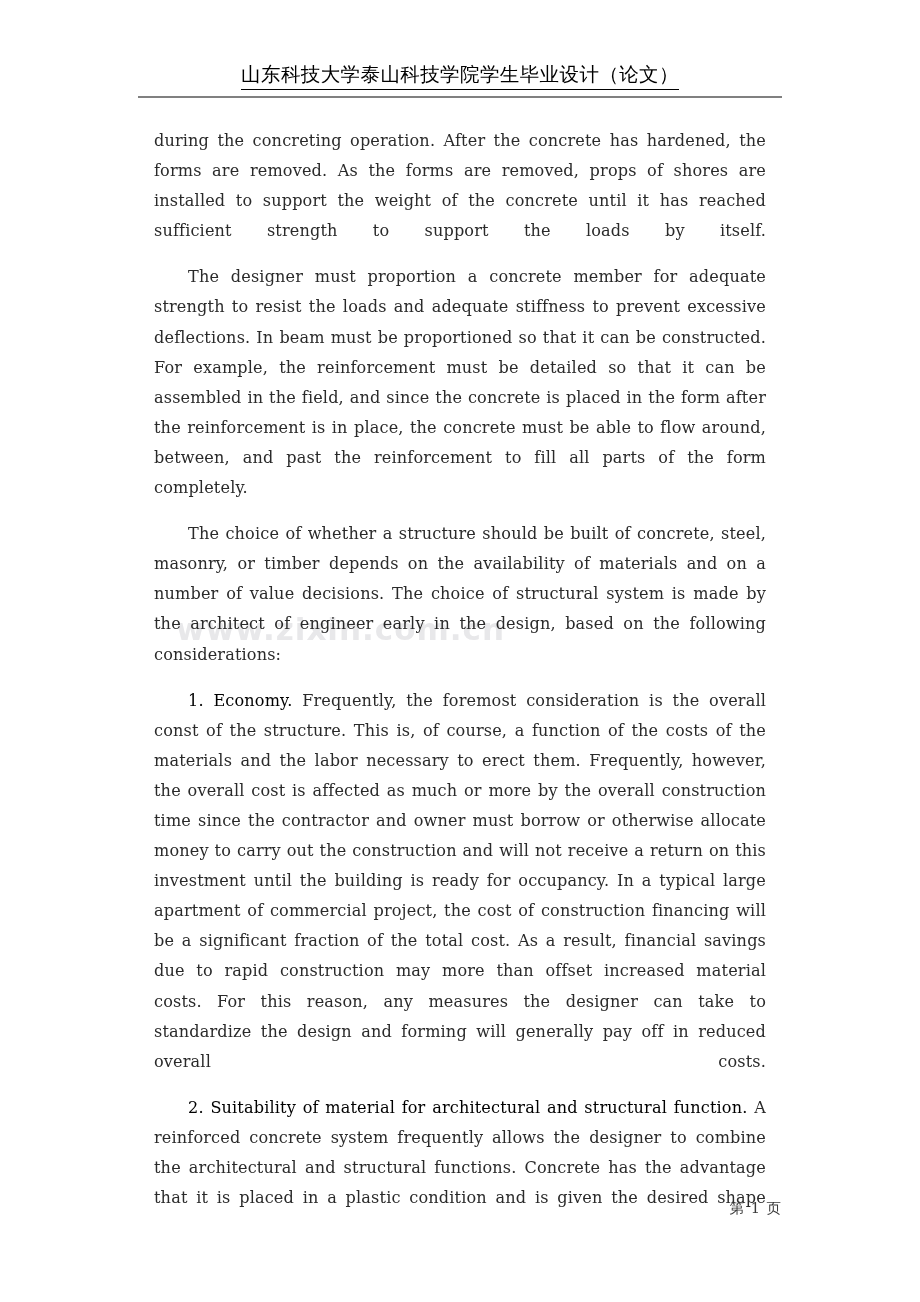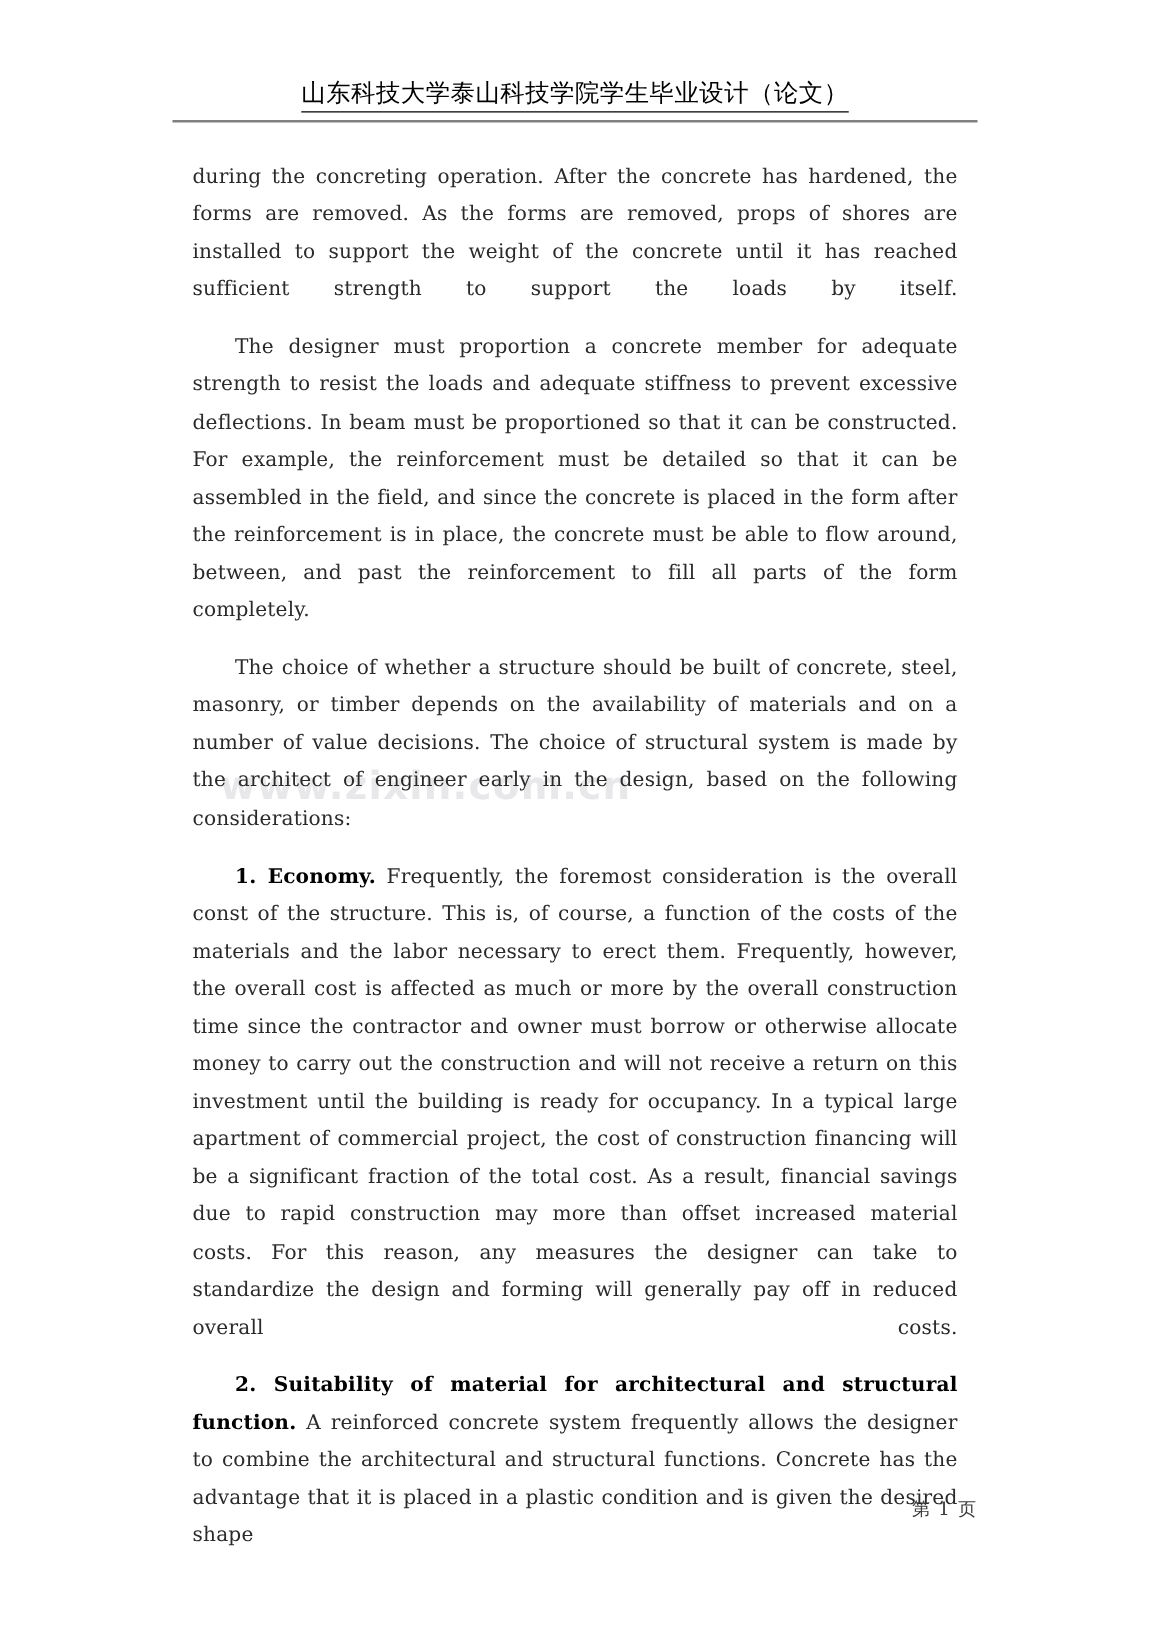--- a/index.html
+++ b/index.html
@@ -76,7 +76,7 @@
     text-indent: 34px;
   }
   p.para .bold {
-    font-weight: bold;
+    font-weight: normal;
     color: #000000;
   }
   

